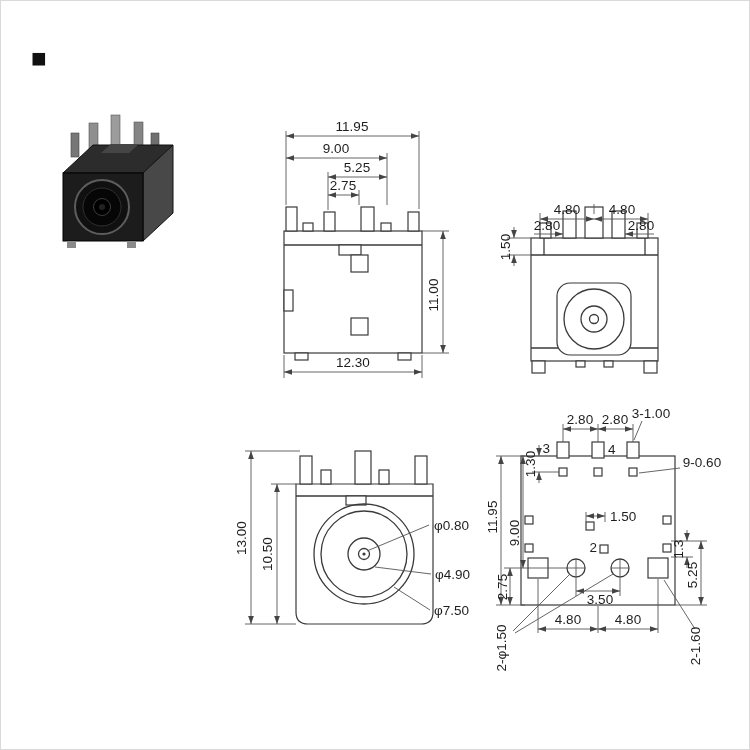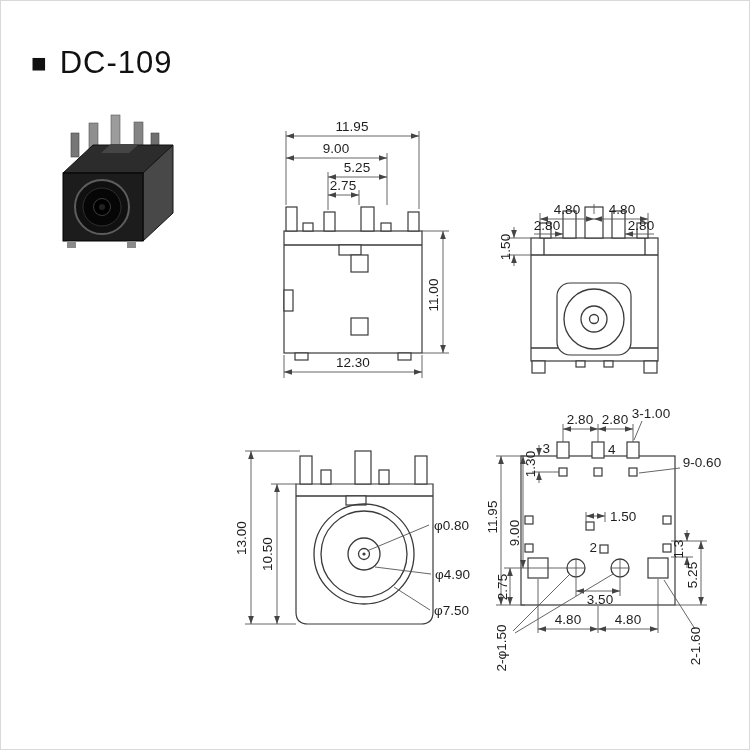--- a/index.html
+++ b/index.html
@@ -21,7 +21,6 @@
 
   <div class="title-row">
     <span class="title-bullet">■</span>
-    <span class="title-text">DC-109</span>
   </div>
 
   <svg width="750" height="750" viewBox="0 0 750 750">

